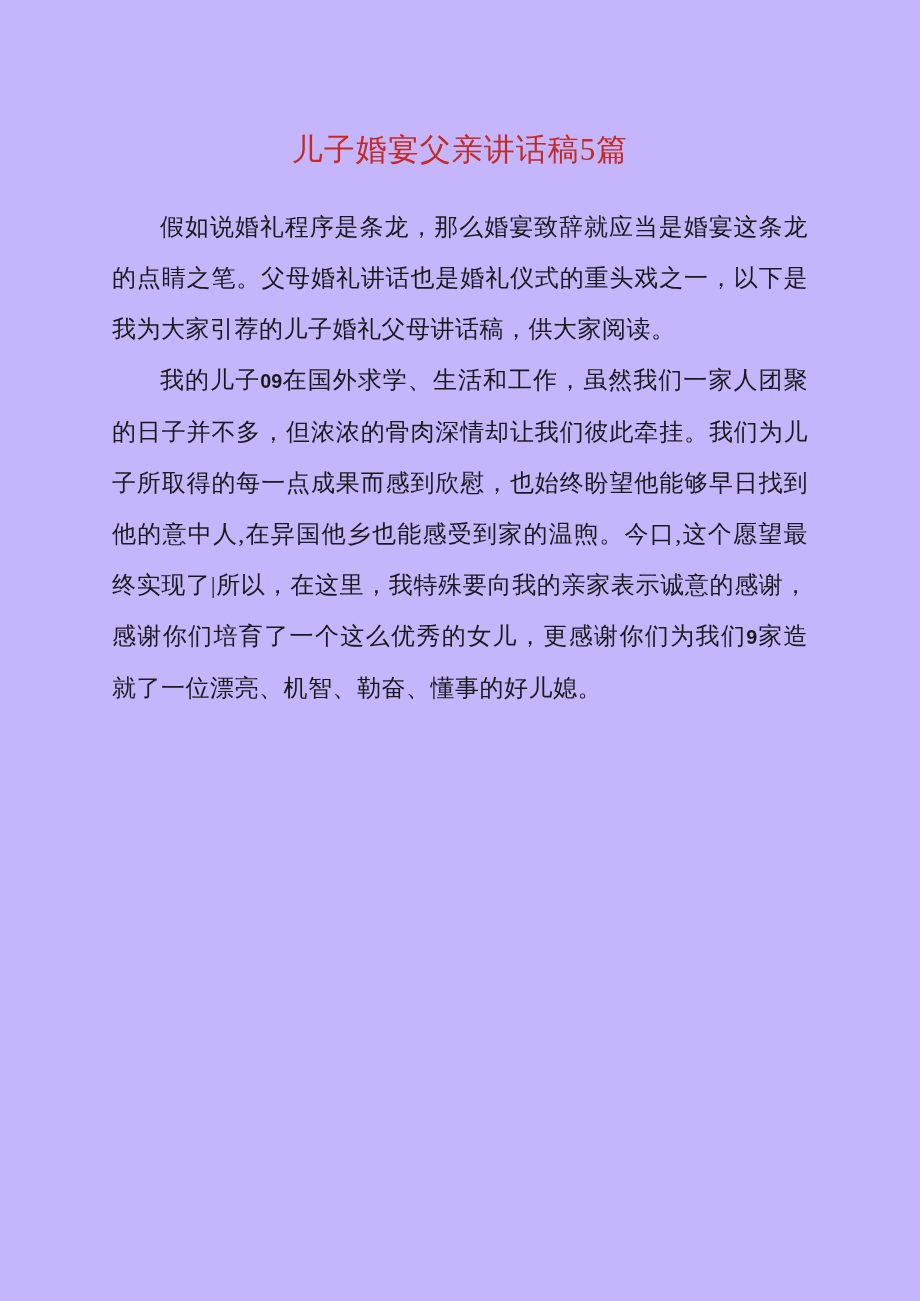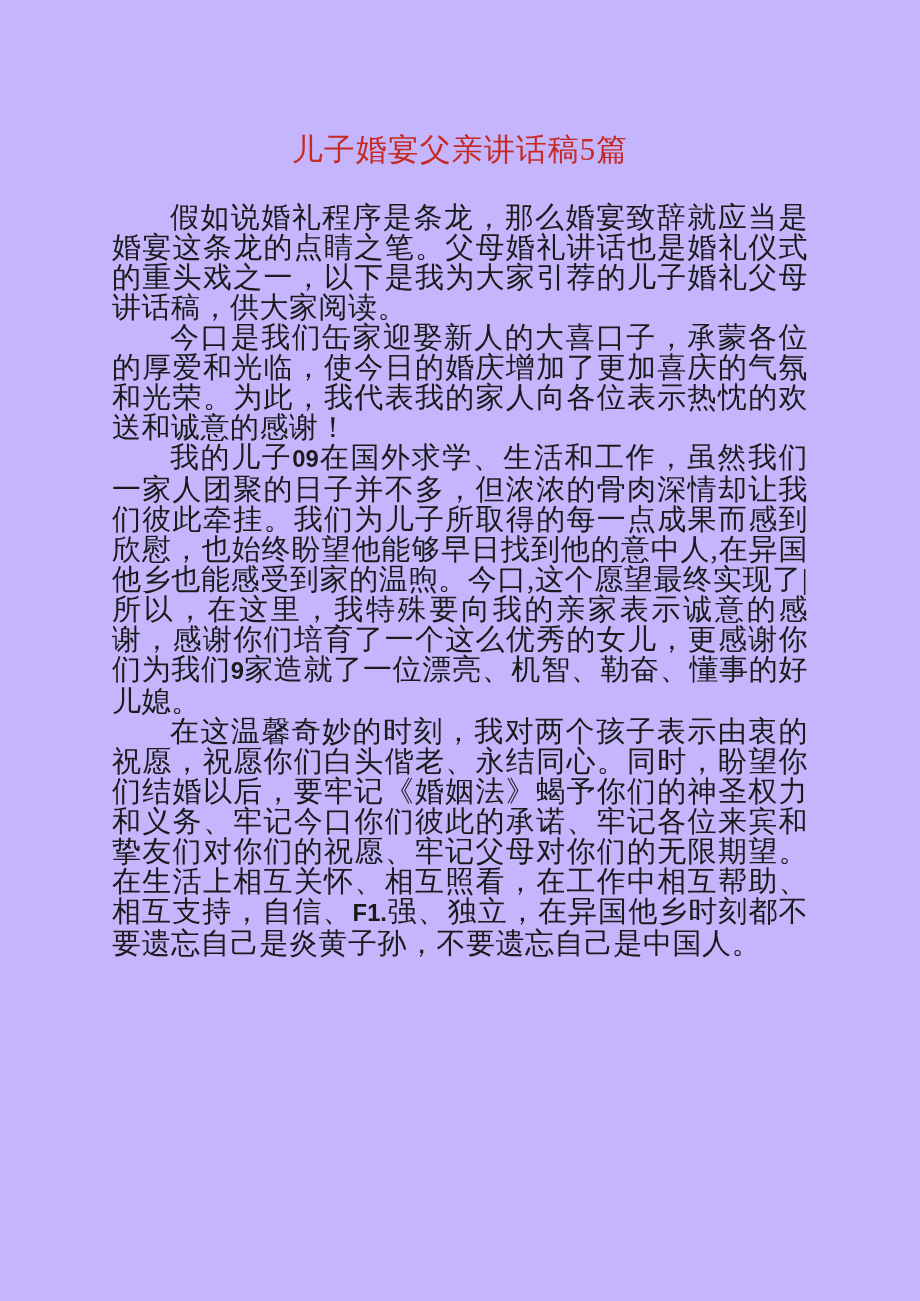--- a/index.html
+++ b/index.html
@@ -30,8 +30,8 @@
   }
   .doc-body p {
     margin: 0;
-    font-size: 29px;
-    line-height: 30px;
+    font-size: 24px;
+    line-height: 51px;
     text-indent: 2em;
     text-align: justify;
     word-break: break-all;

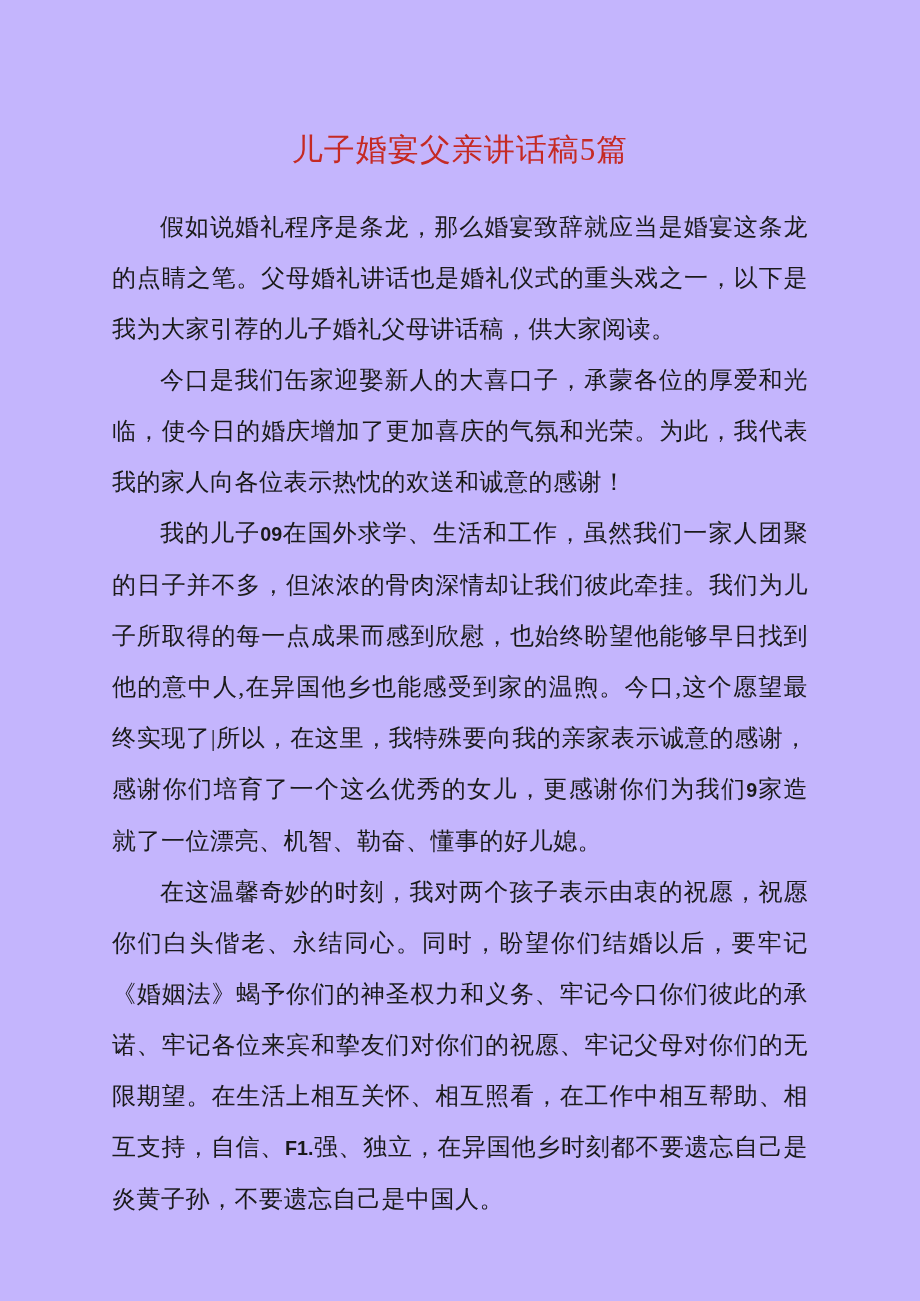--- a/index.html
+++ b/index.html
@@ -51,7 +51,6 @@
   <h1 class="doc-title" style="color: rgb(197, 42, 36);">儿子婚宴父亲讲话稿5篇</h1>
   <div class="doc-body">
       <p><span>假如说婚礼程序是条龙，那么婚宴致辞就应当是婚宴这条龙的点睛之笔。父母婚礼讲话也是婚礼仪式的重头戏之一，以下是我为大家引荐的儿子婚礼父母讲话稿，供大家阅读。</span></p>
-      <p><span>今口是我们缶家迎娶新人的大喜口子，承蒙各位的厚爱和光临，使今日的婚庆增加了更加喜庆的气氛和光荣。为此，我代表我的家人向各位表示热忱的欢送和诚意的感谢！</span></p>
       <p><span>我的儿子</span><span class="num-run">09</span><span>在国外求学、生活和工作，虽然我们一家人团聚的日子并不多，但浓浓的骨肉深情却让我们彼此牵挂。我们为儿子所取得的每一点成果而感到欣慰，也始终盼望他能够早日找到他的意中人,在异国他乡也能感受到家的温煦。今口,这个愿望最终实现了|所以，在这里，我特殊要向我的亲家表示诚意的感谢，感谢你们培育了一个这么优秀的女儿，更感谢你们为我们</span><span class="num-run">9</span><span>家造就了一位漂亮、机智、勒奋、懂事的好儿媳。</span></p>
       <p><span>在这温馨奇妙的时刻，我对两个孩子表示由衷的祝愿，祝愿你们白头偕老、永结同心。同时，盼望你们结婚以后，要牢记《婚姻法》蝎予你们的神圣权力和义务、牢记今口你们彼此的承诺、牢记各位来宾和挚友们对你们的祝愿、牢记父母对你们的无限期望。在生活上相互关怀、相互照看，在工作中相互帮助、相互支持，自信、</span><span class="num-run">F1.</span><span>强、独立，在异国他乡时刻都不要遗忘自己是炎黄子孙，不要遗忘自己是中国人。</span></p>
     </div>

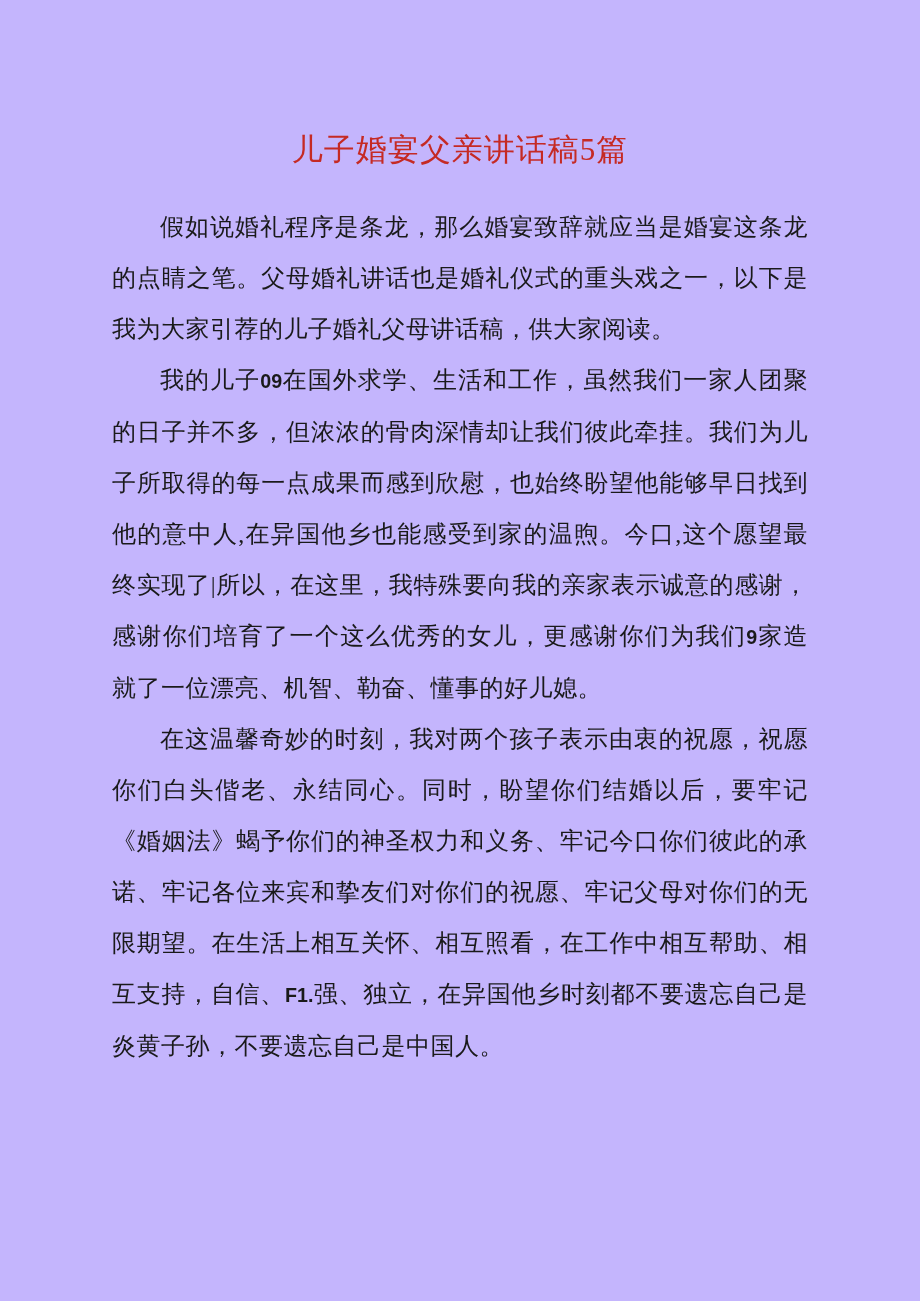--- a/index.html
+++ b/index.html
@@ -52,7 +52,6 @@
   <div class="doc-body">
       <p><span>假如说婚礼程序是条龙，那么婚宴致辞就应当是婚宴这条龙的点睛之笔。父母婚礼讲话也是婚礼仪式的重头戏之一，以下是我为大家引荐的儿子婚礼父母讲话稿，供大家阅读。</span></p>
       <p><span>我的儿子</span><span class="num-run">09</span><span>在国外求学、生活和工作，虽然我们一家人团聚的日子并不多，但浓浓的骨肉深情却让我们彼此牵挂。我们为儿子所取得的每一点成果而感到欣慰，也始终盼望他能够早日找到他的意中人,在异国他乡也能感受到家的温煦。今口,这个愿望最终实现了|所以，在这里，我特殊要向我的亲家表示诚意的感谢，感谢你们培育了一个这么优秀的女儿，更感谢你们为我们</span><span class="num-run">9</span><span>家造就了一位漂亮、机智、勒奋、懂事的好儿媳。</span></p>
-      <p><span>在这温馨奇妙的时刻，我对两个孩子表示由衷的祝愿，祝愿你们白头偕老、永结同心。同时，盼望你们结婚以后，要牢记《婚姻法》蝎予你们的神圣权力和义务、牢记今口你们彼此的承诺、牢记各位来宾和挚友们对你们的祝愿、牢记父母对你们的无限期望。在生活上相互关怀、相互照看，在工作中相互帮助、相互支持，自信、</span><span class="num-run">F1.</span><span>强、独立，在异国他乡时刻都不要遗忘自己是炎黄子孙，不要遗忘自己是中国人。</span></p>
     </div>
 </div>
 

